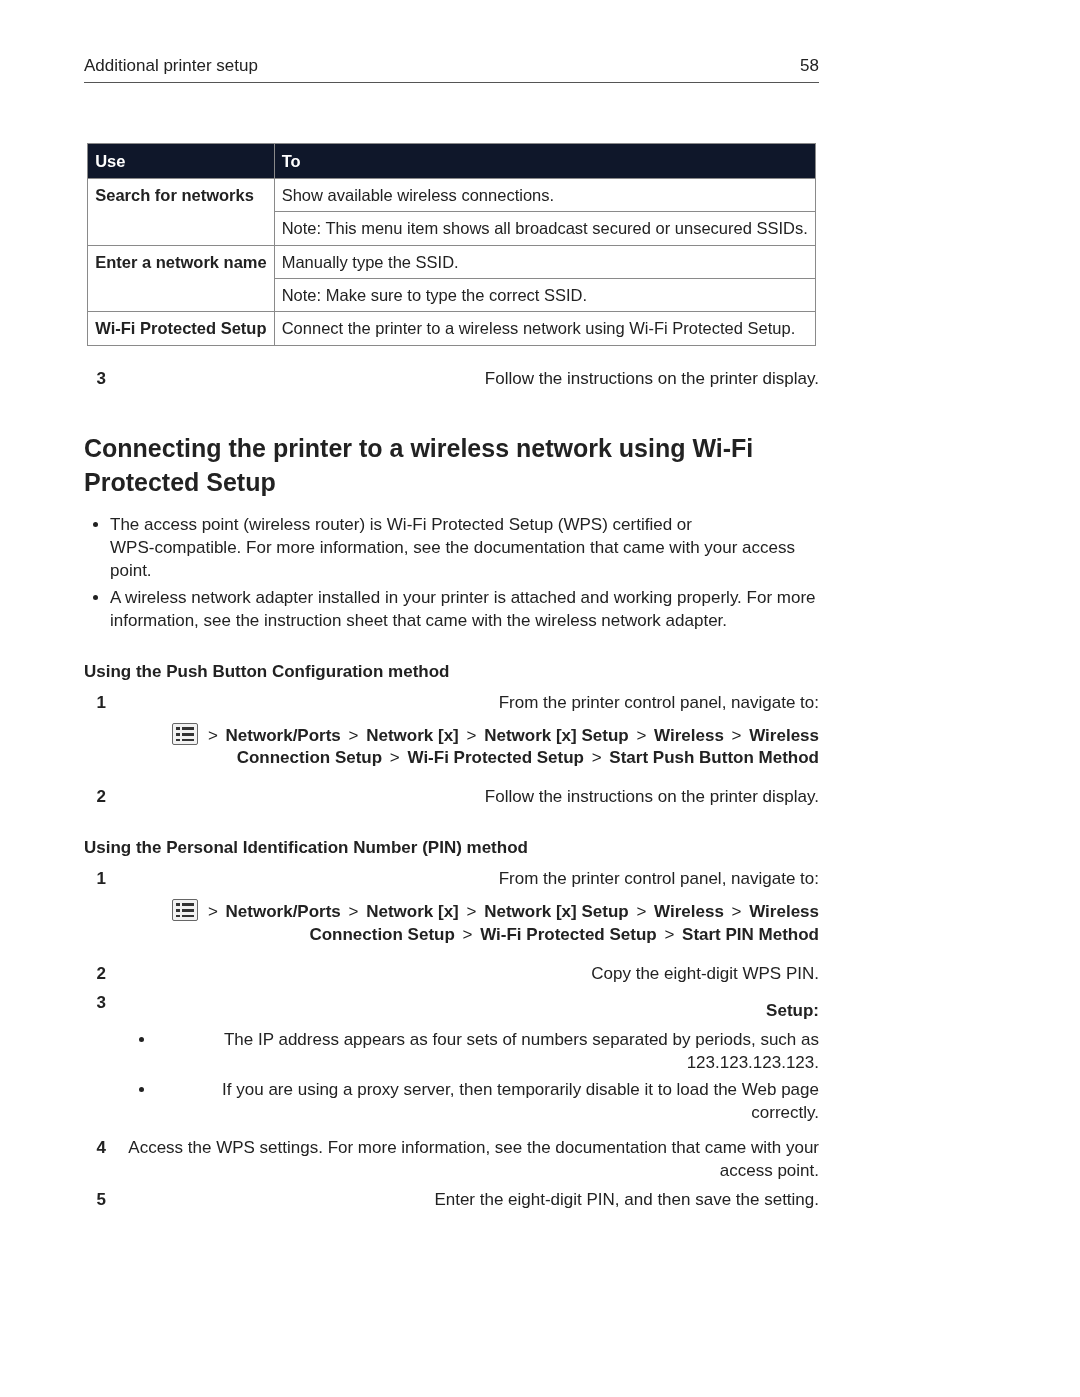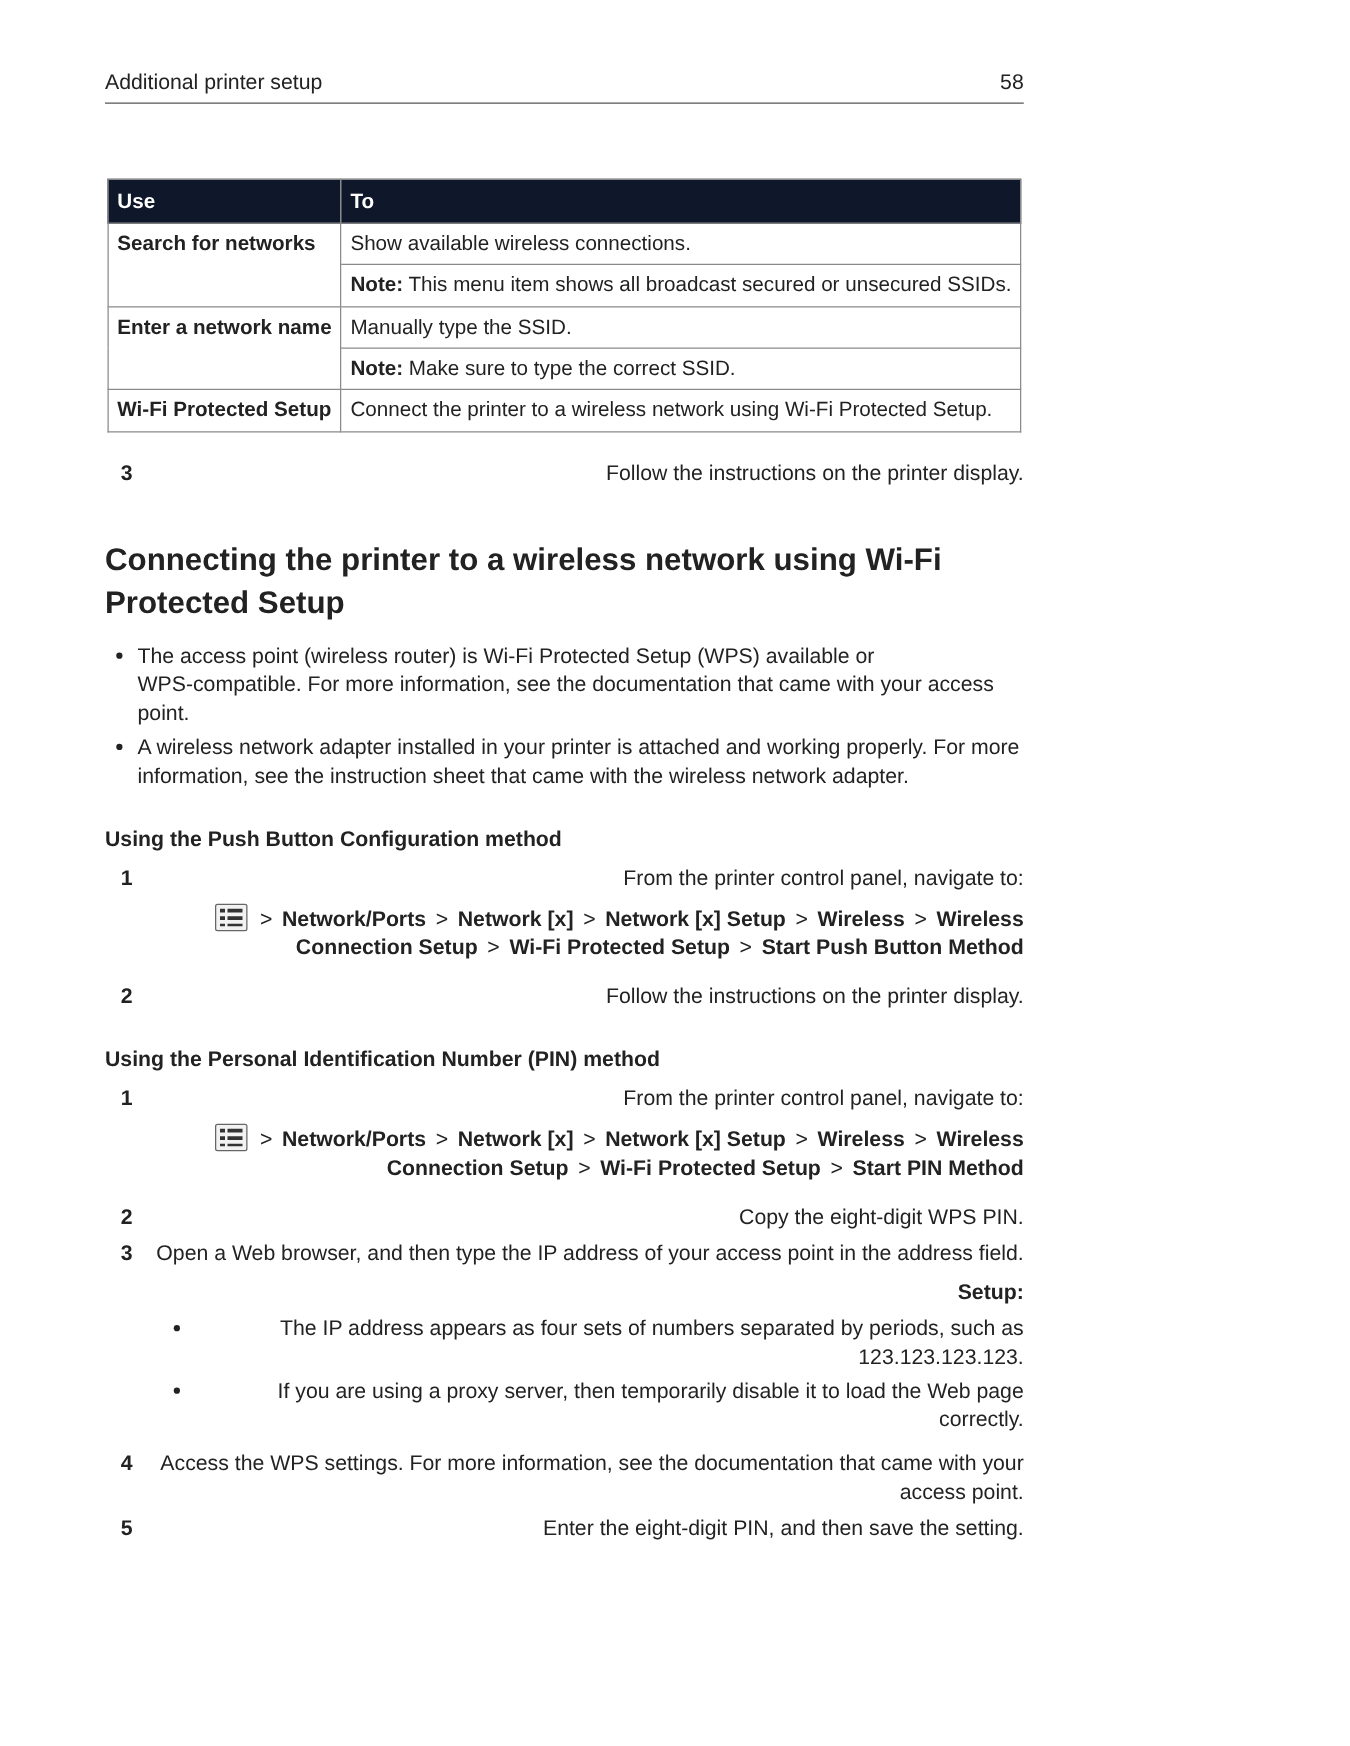--- a/index.html
+++ b/index.html
@@ -50,7 +50,7 @@
     font-weight: 700;
     white-space: nowrap;
   }
-  .note-lead { font-weight: 700; }
+  .note-lead { font-weight: 400; }
   .ol {
     margin-left: 0px;
   }

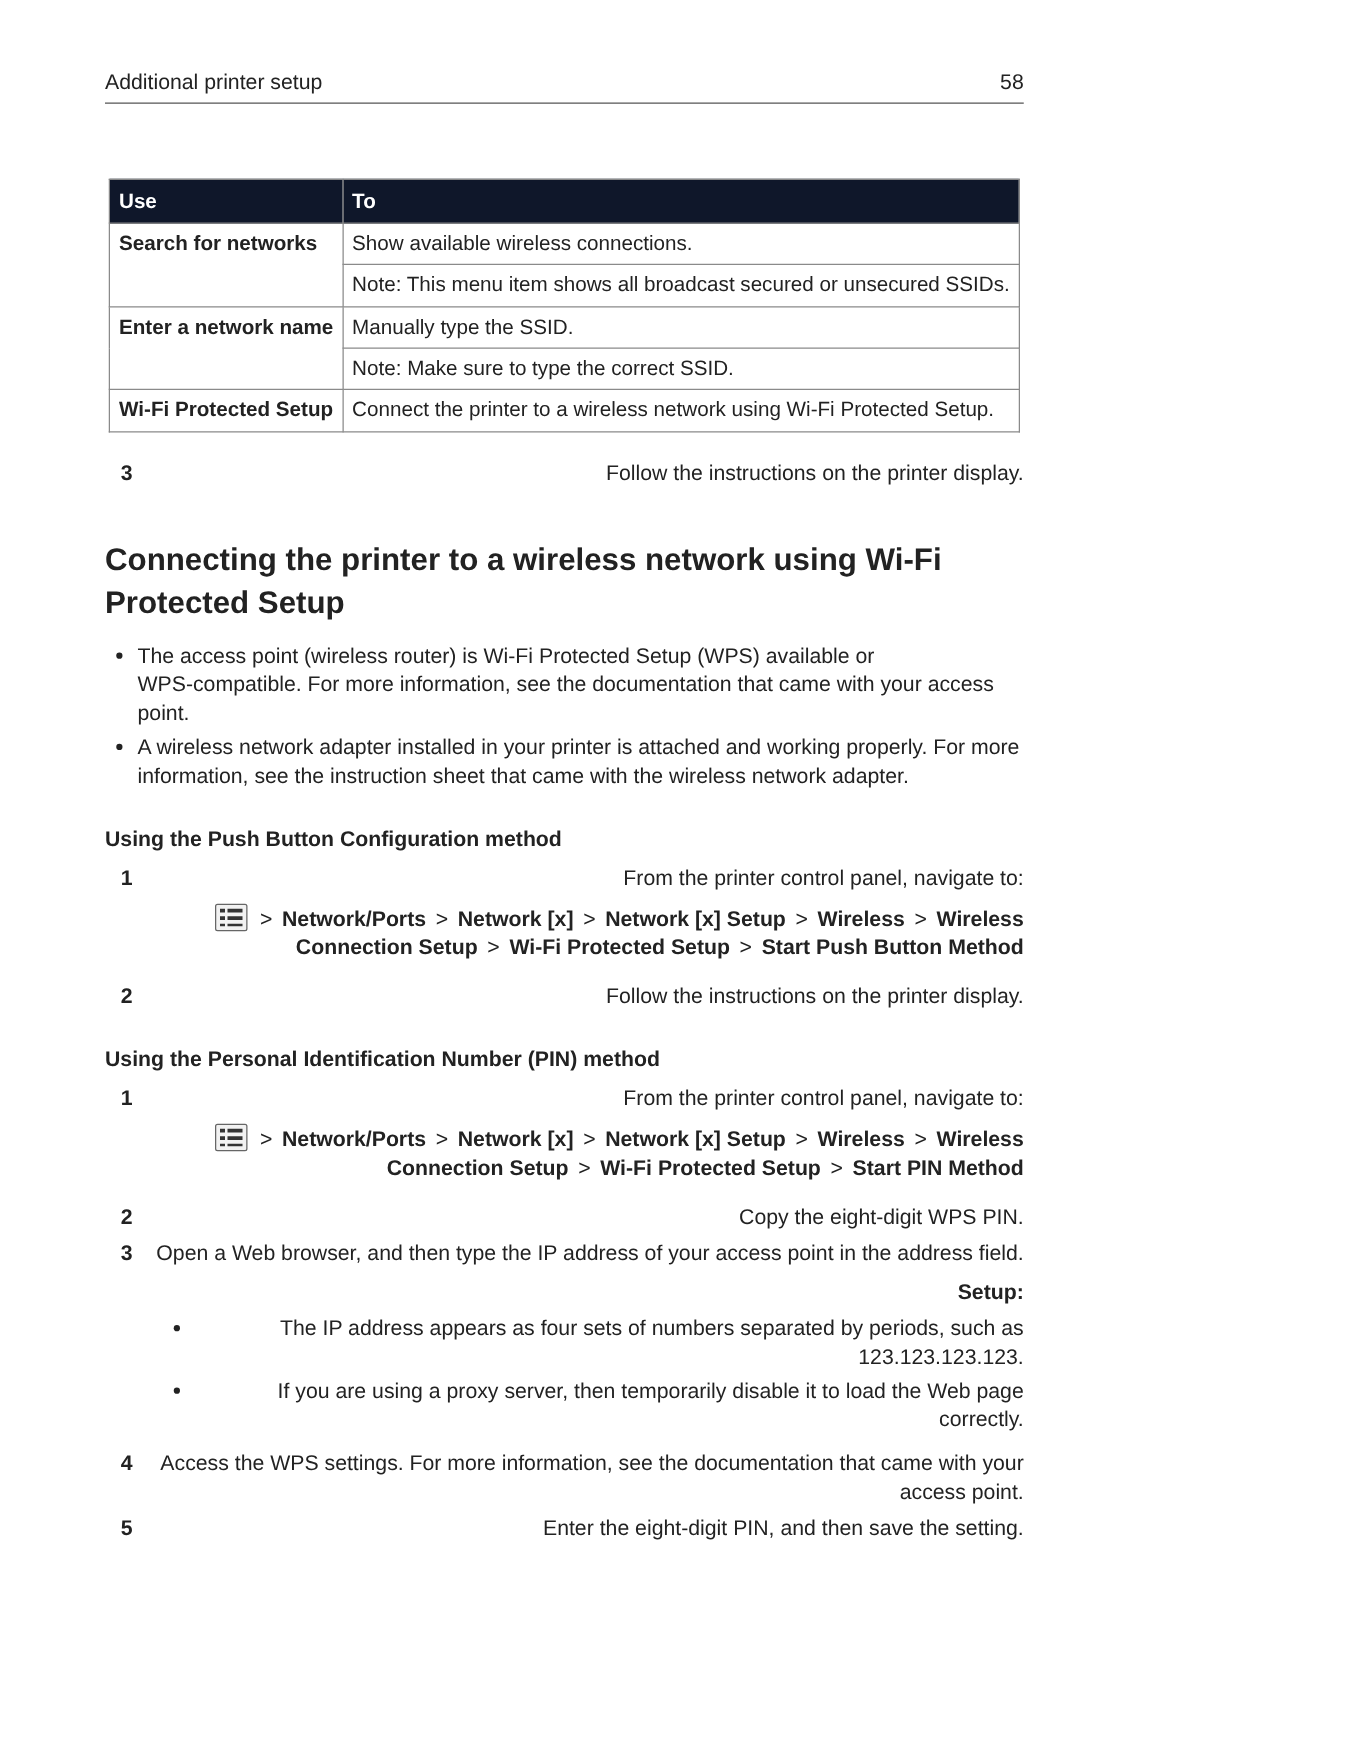--- a/index.html
+++ b/index.html
@@ -172,7 +172,7 @@
     <h2 class="sec">Connecting the printer to a wireless network using Wi‑Fi Protected Setup</h2>
 
     <ul class="b">
-      <li>The access point (wireless router) is Wi‑Fi Protected Setup (WPS) available or WPS‑compatible. For more information, see the documentation that came with your access point.</li>
+      <li>The access point (wireless router) is Wi‑Fi Protected Setup (WPS) certified or WPS‑compatible. For more information, see the documentation that came with your access point.</li>
       <li>A wireless network adapter installed in your printer is attached and working properly. For more information, see the instruction sheet that came with the wireless network adapter.</li>
     </ul>
 

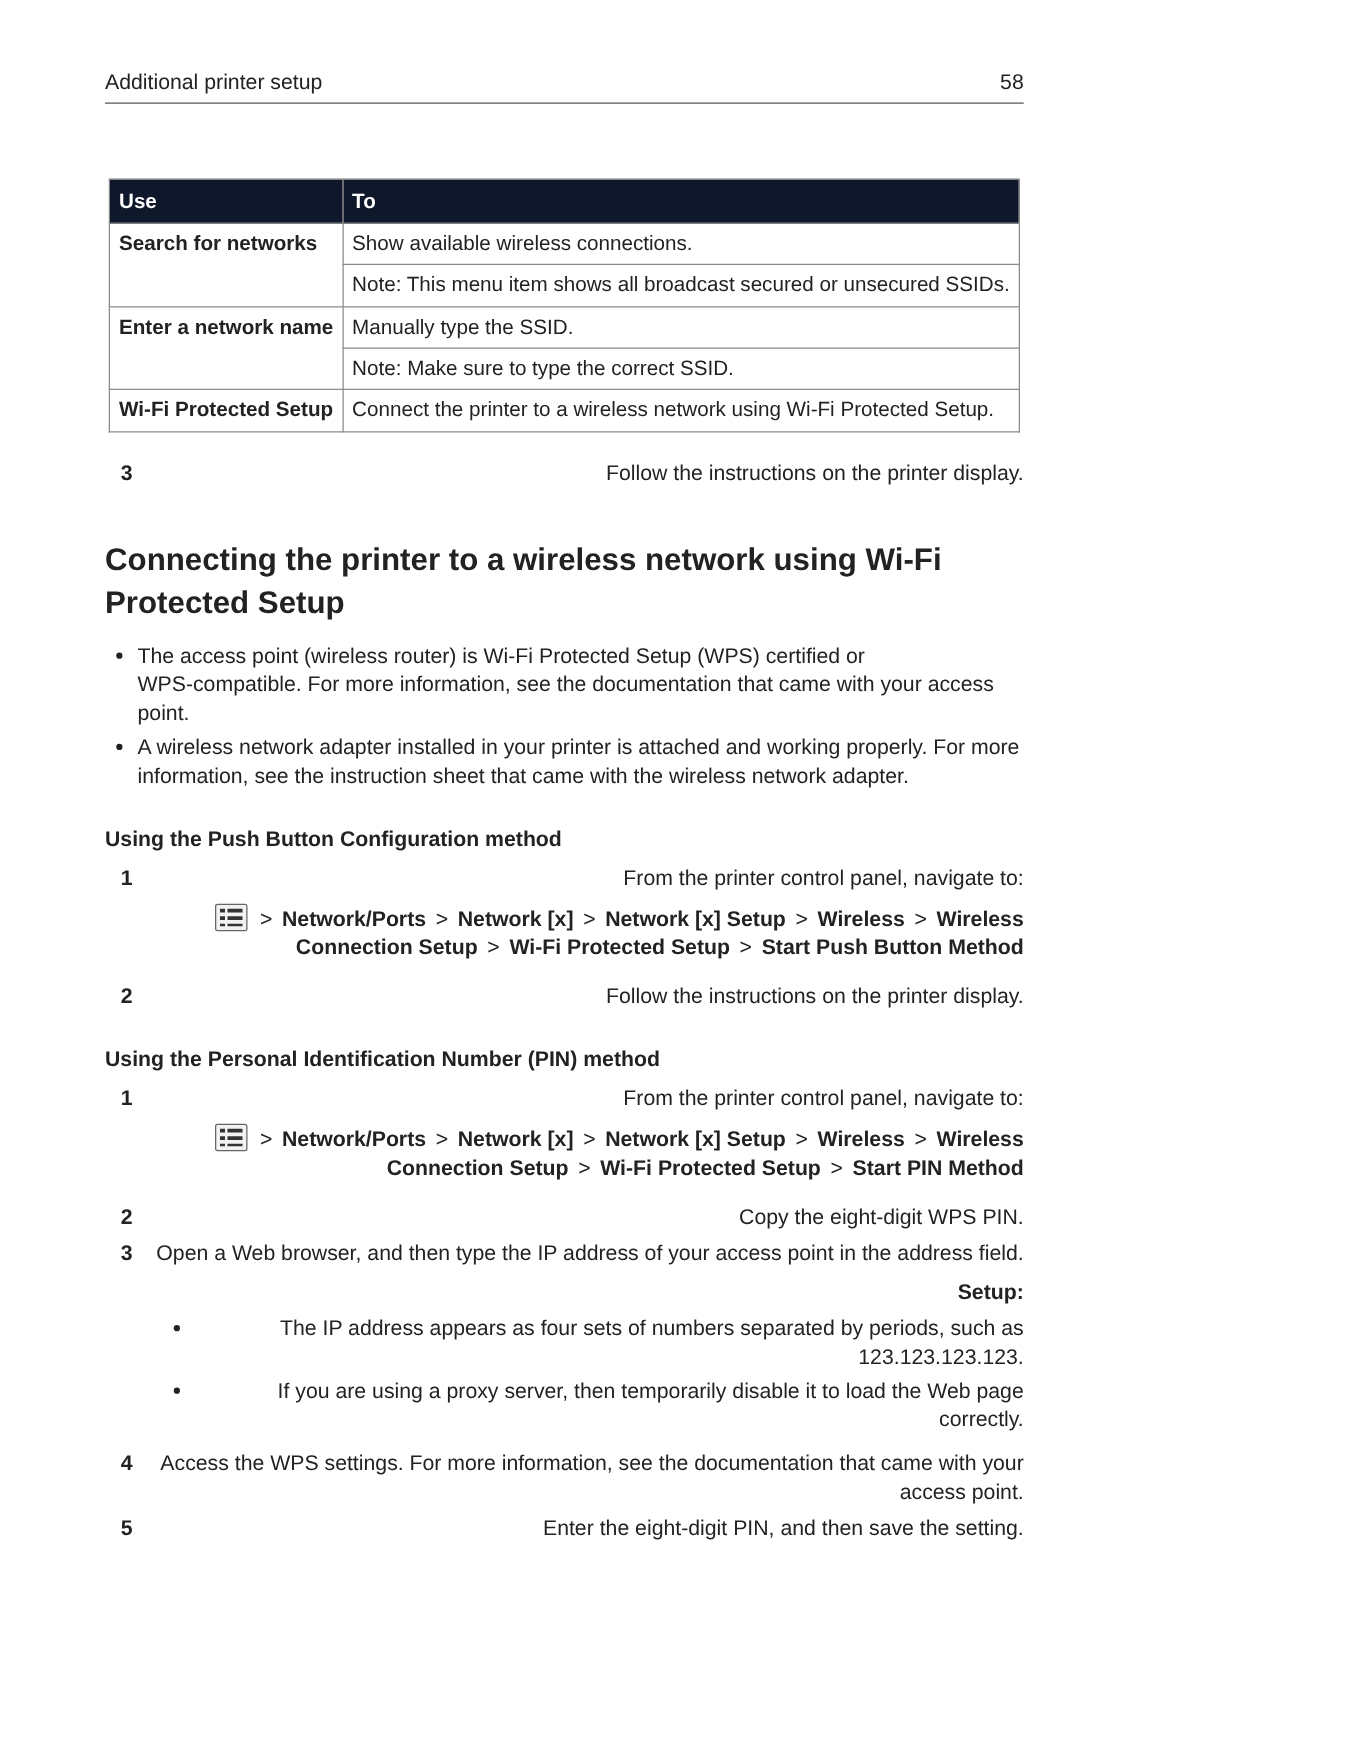--- a/index.html
+++ b/index.html
@@ -215,7 +215,6 @@
       <div class="li">
         <div class="num">3</div>
         <div class="body">
-          <div>Open a Web browser, and then type the IP address of your access point in the address field.</div>
           <div class="notes-lead">Setup:</div>
           <ul class="b inner">
             <li>The IP address appears as four sets of numbers separated by periods, such as 123.123.123.123.</li>

